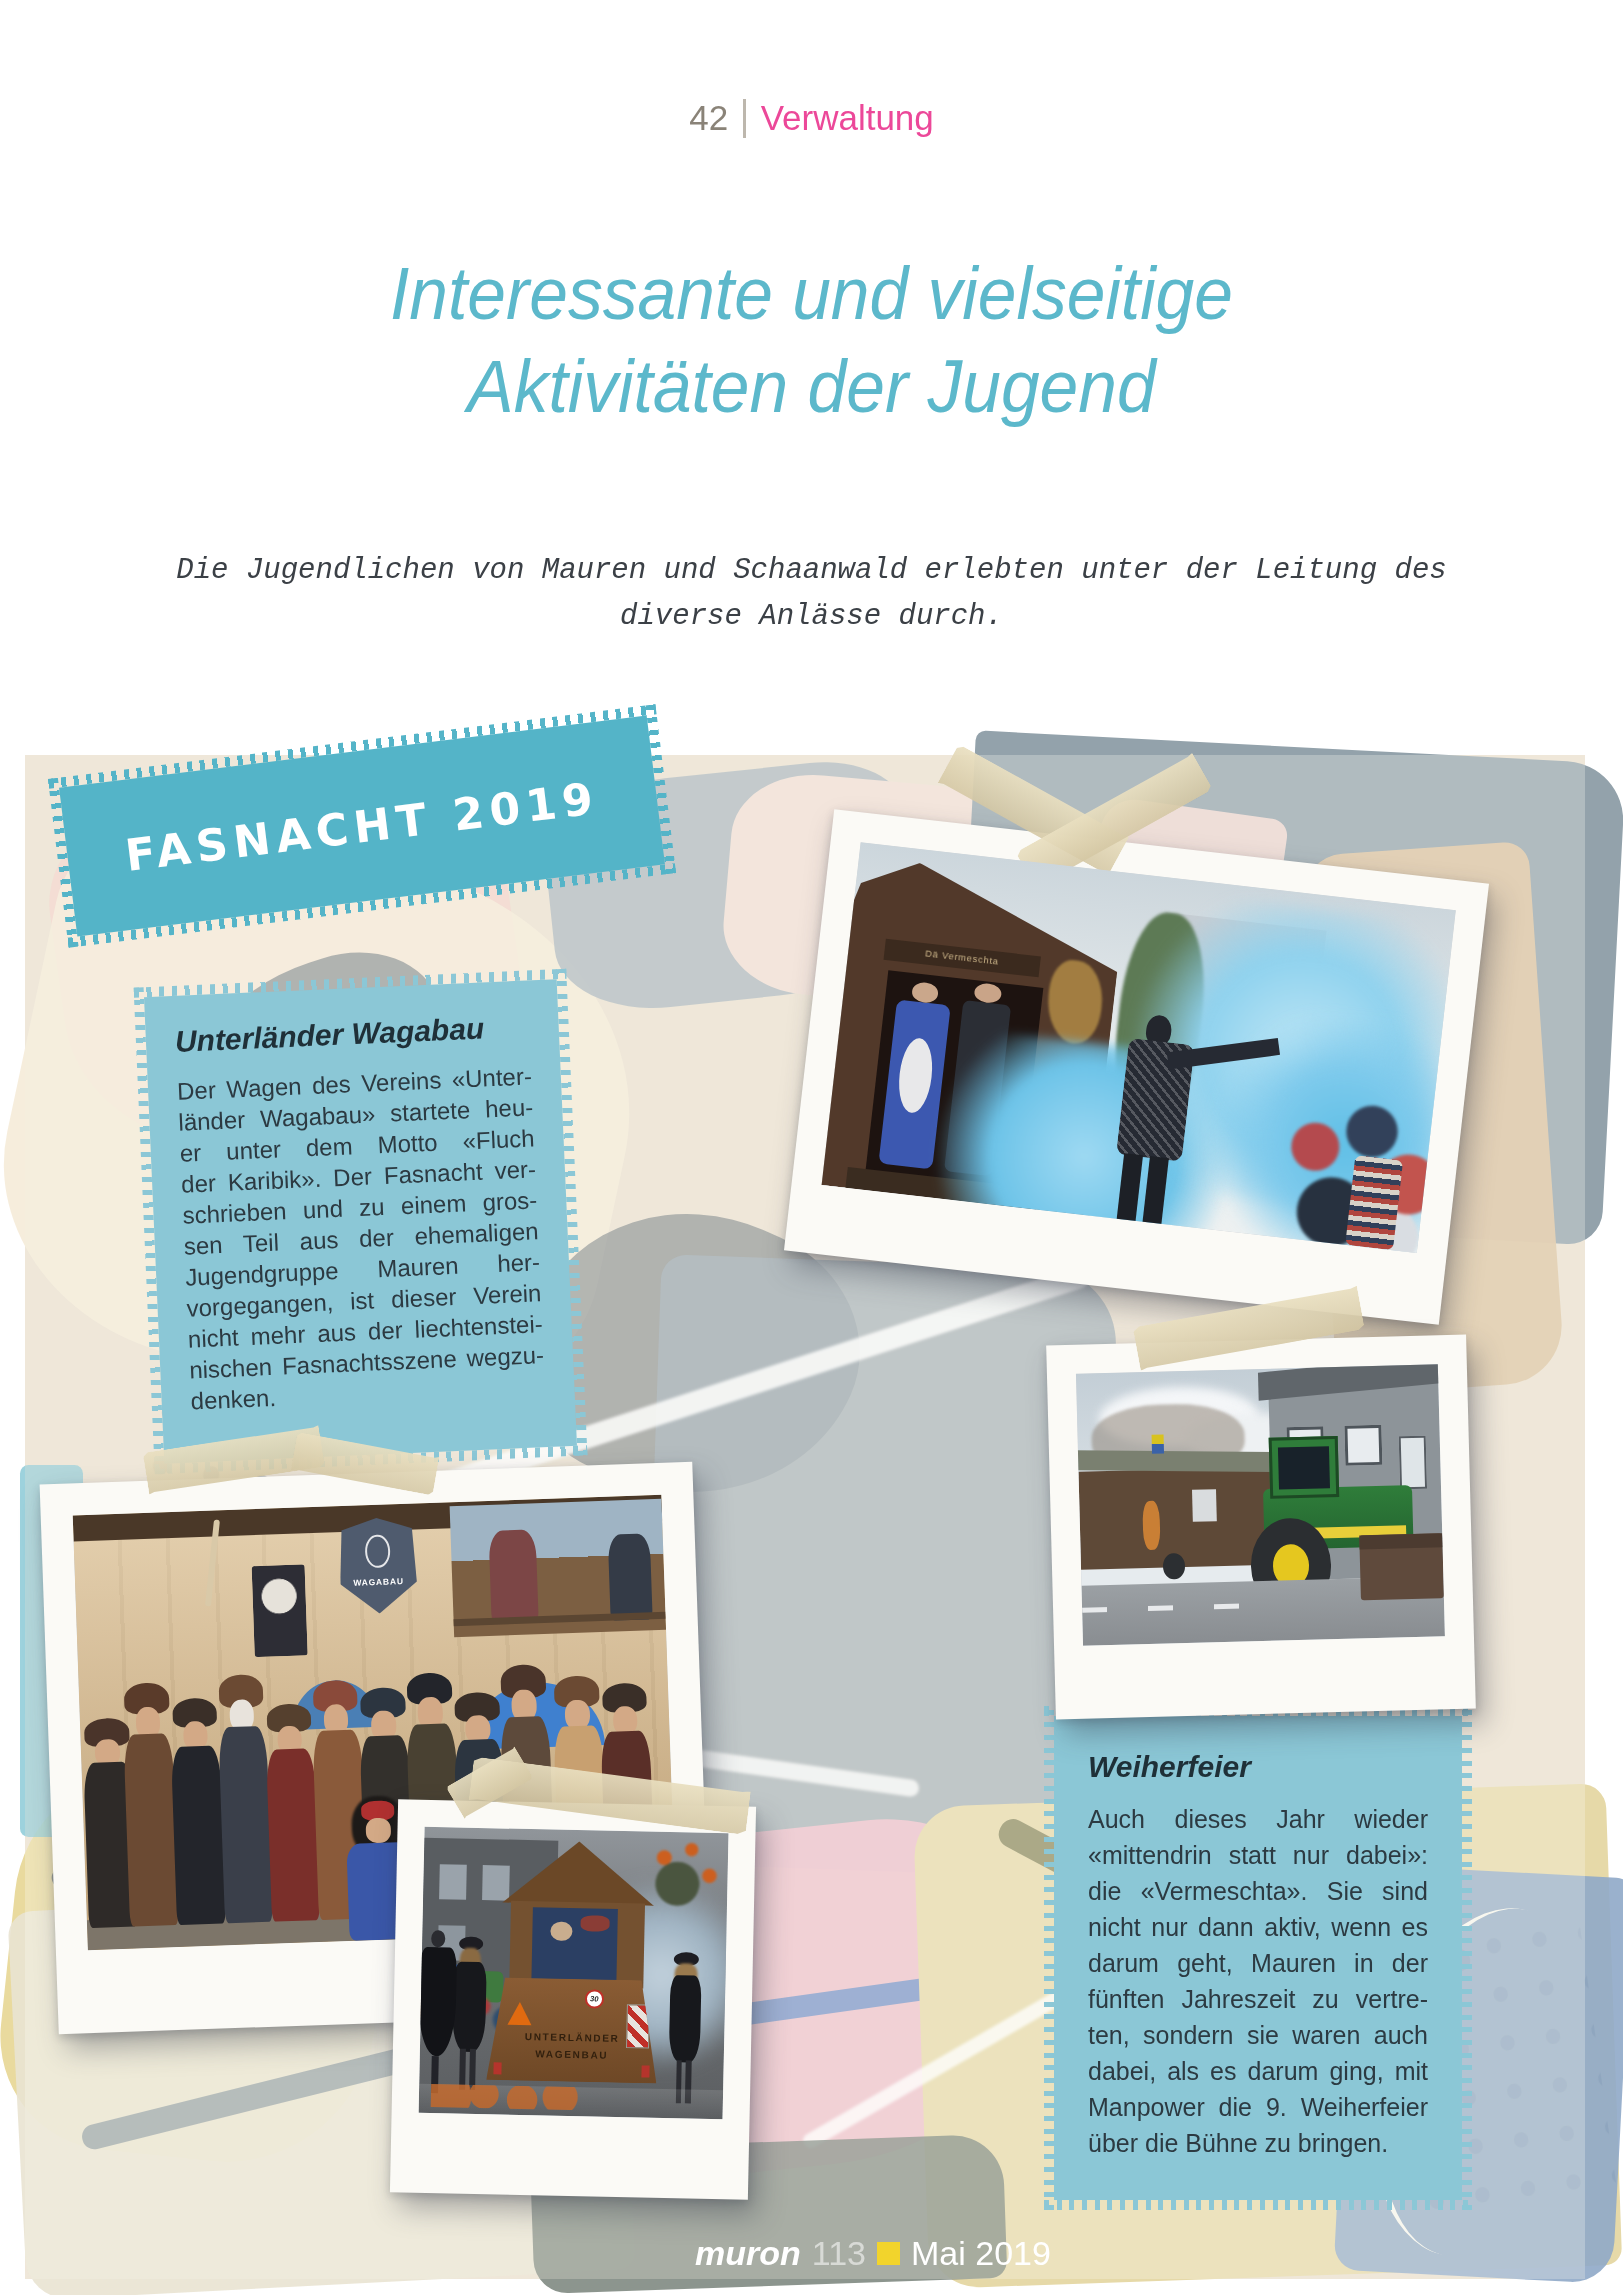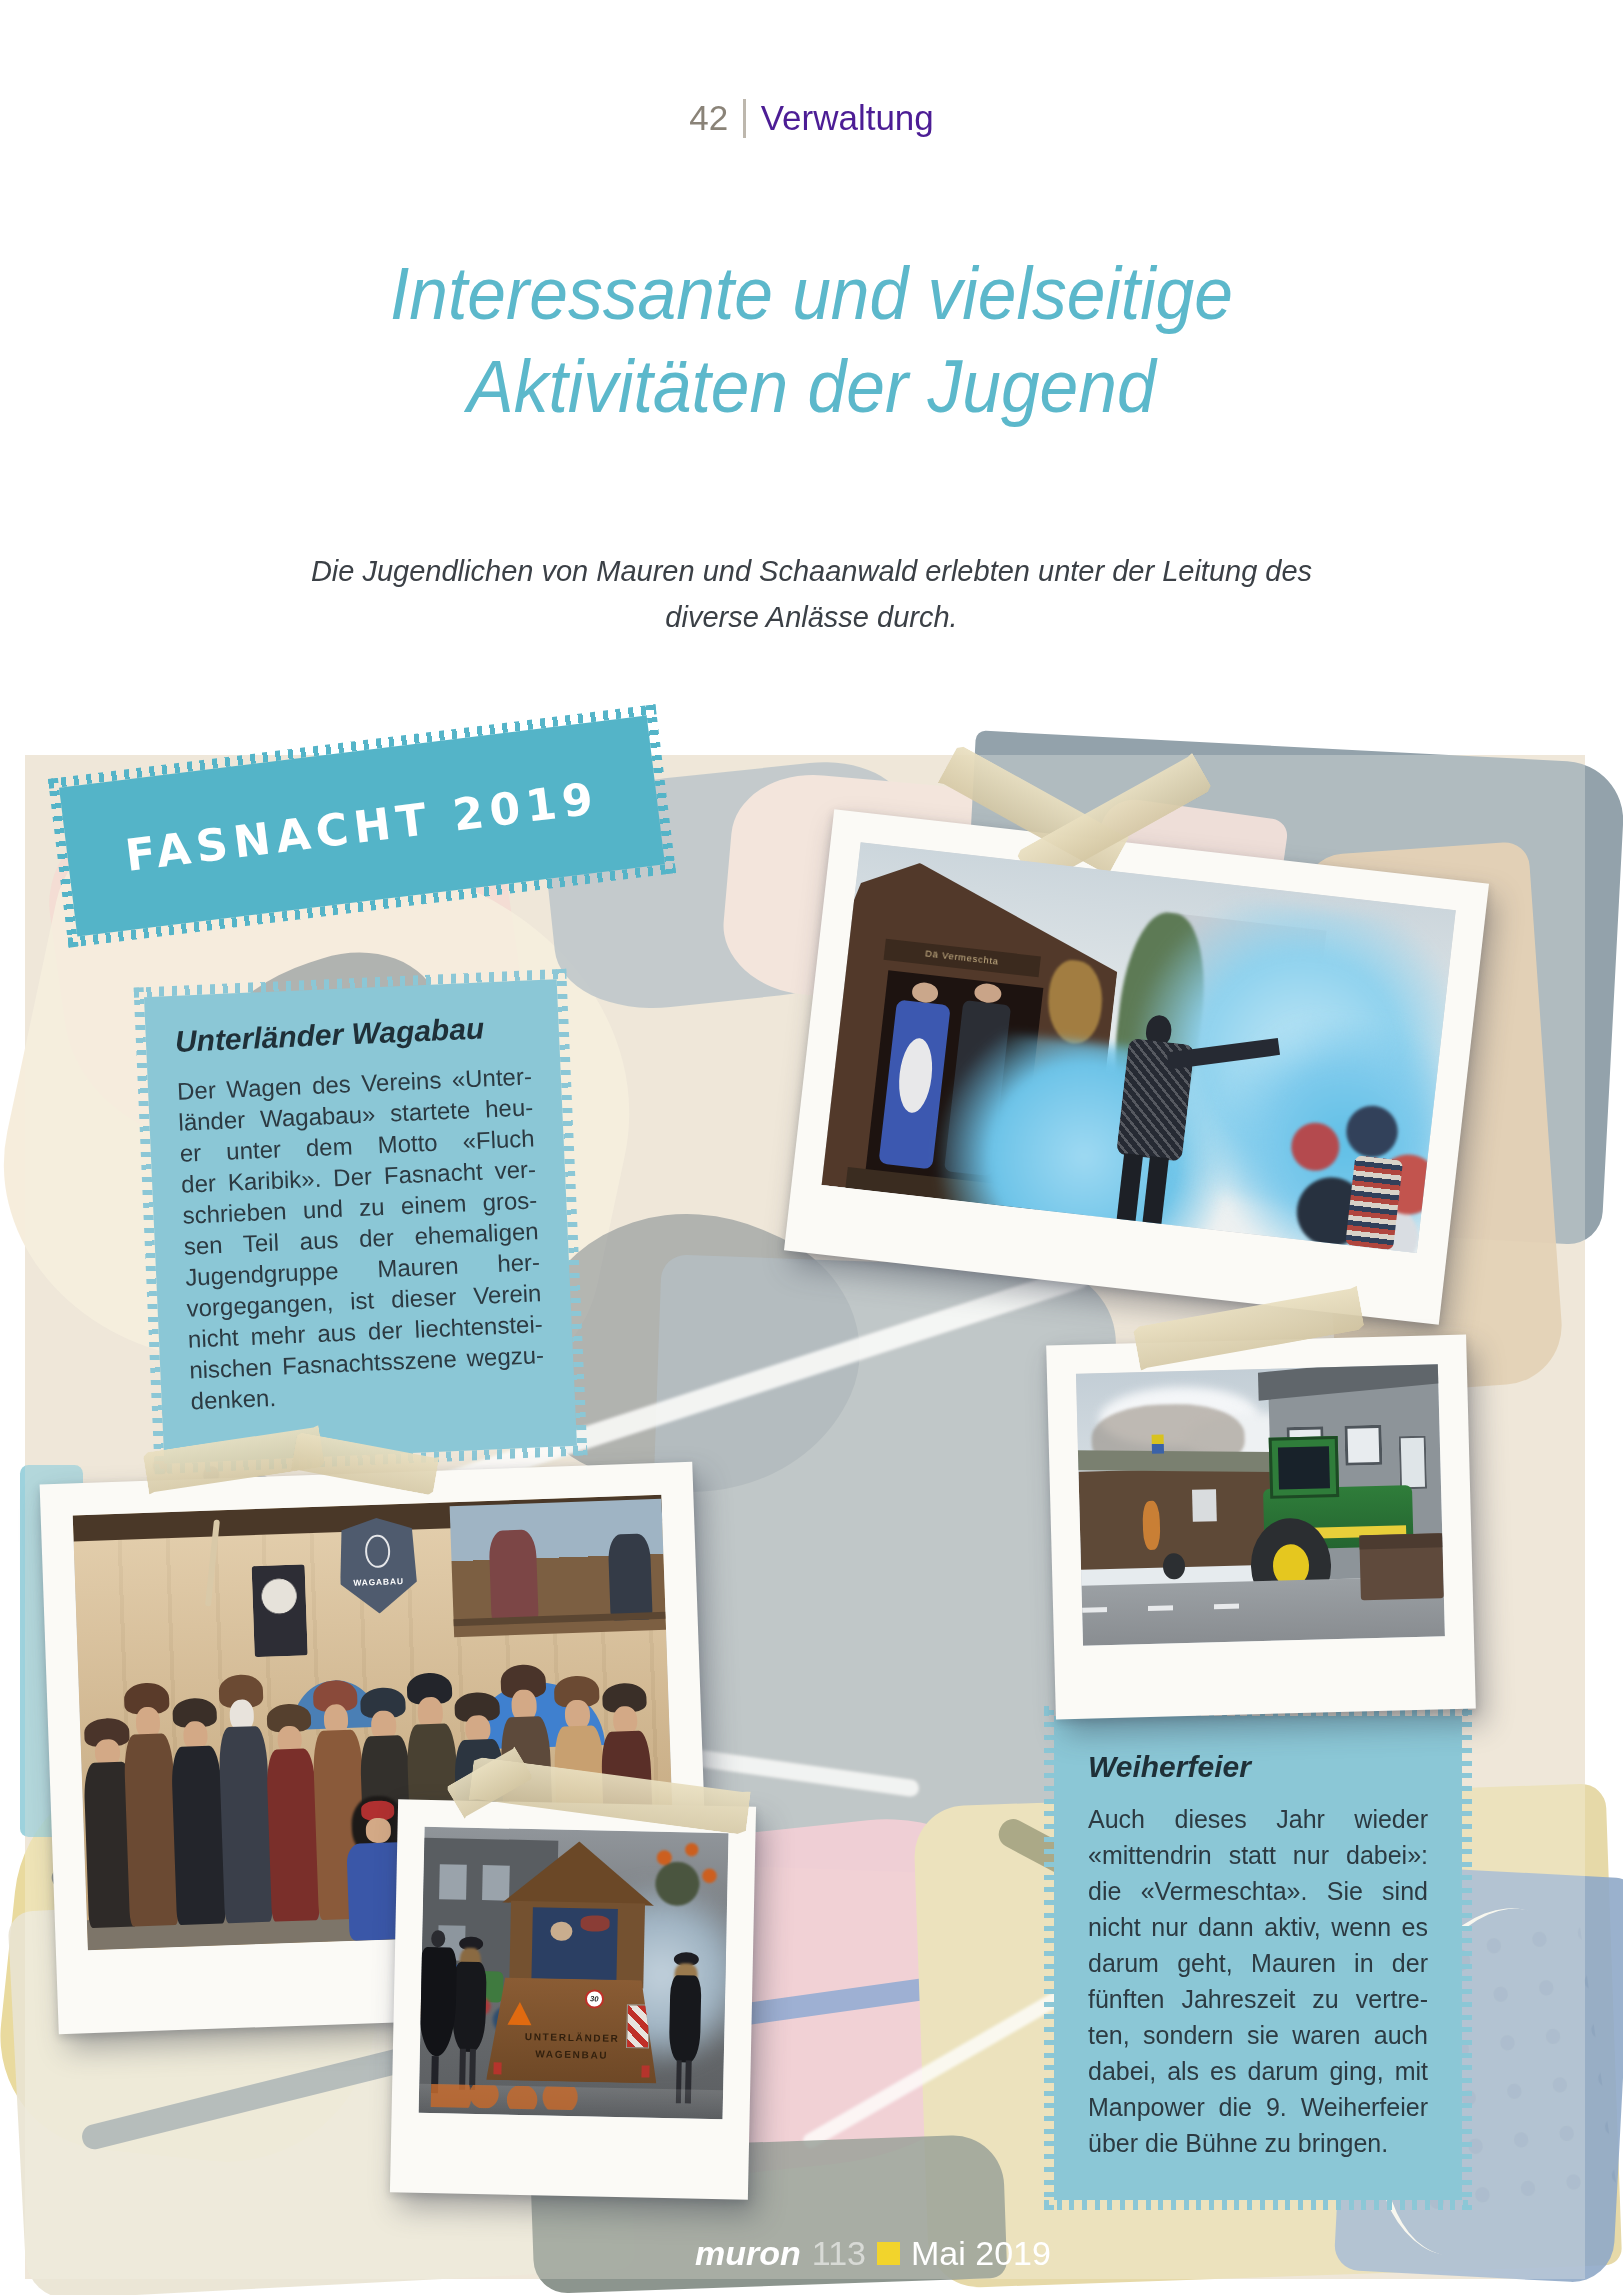--- a/index.html
+++ b/index.html
@@ -12,7 +12,7 @@
           justify-content:center;gap:15px;font-size:35px;}
   .pagenum{color:#8a8378;}
   .hdr-divider{width:2.5px;height:39px;background:#bdb7ad;}
-  .section{color:#4c1d95;}
+  .section{color:#ec4899;}
 
   
   .title{position:absolute;left:0;top:247px;width:100%;text-align:center;color:#5cb8cb;

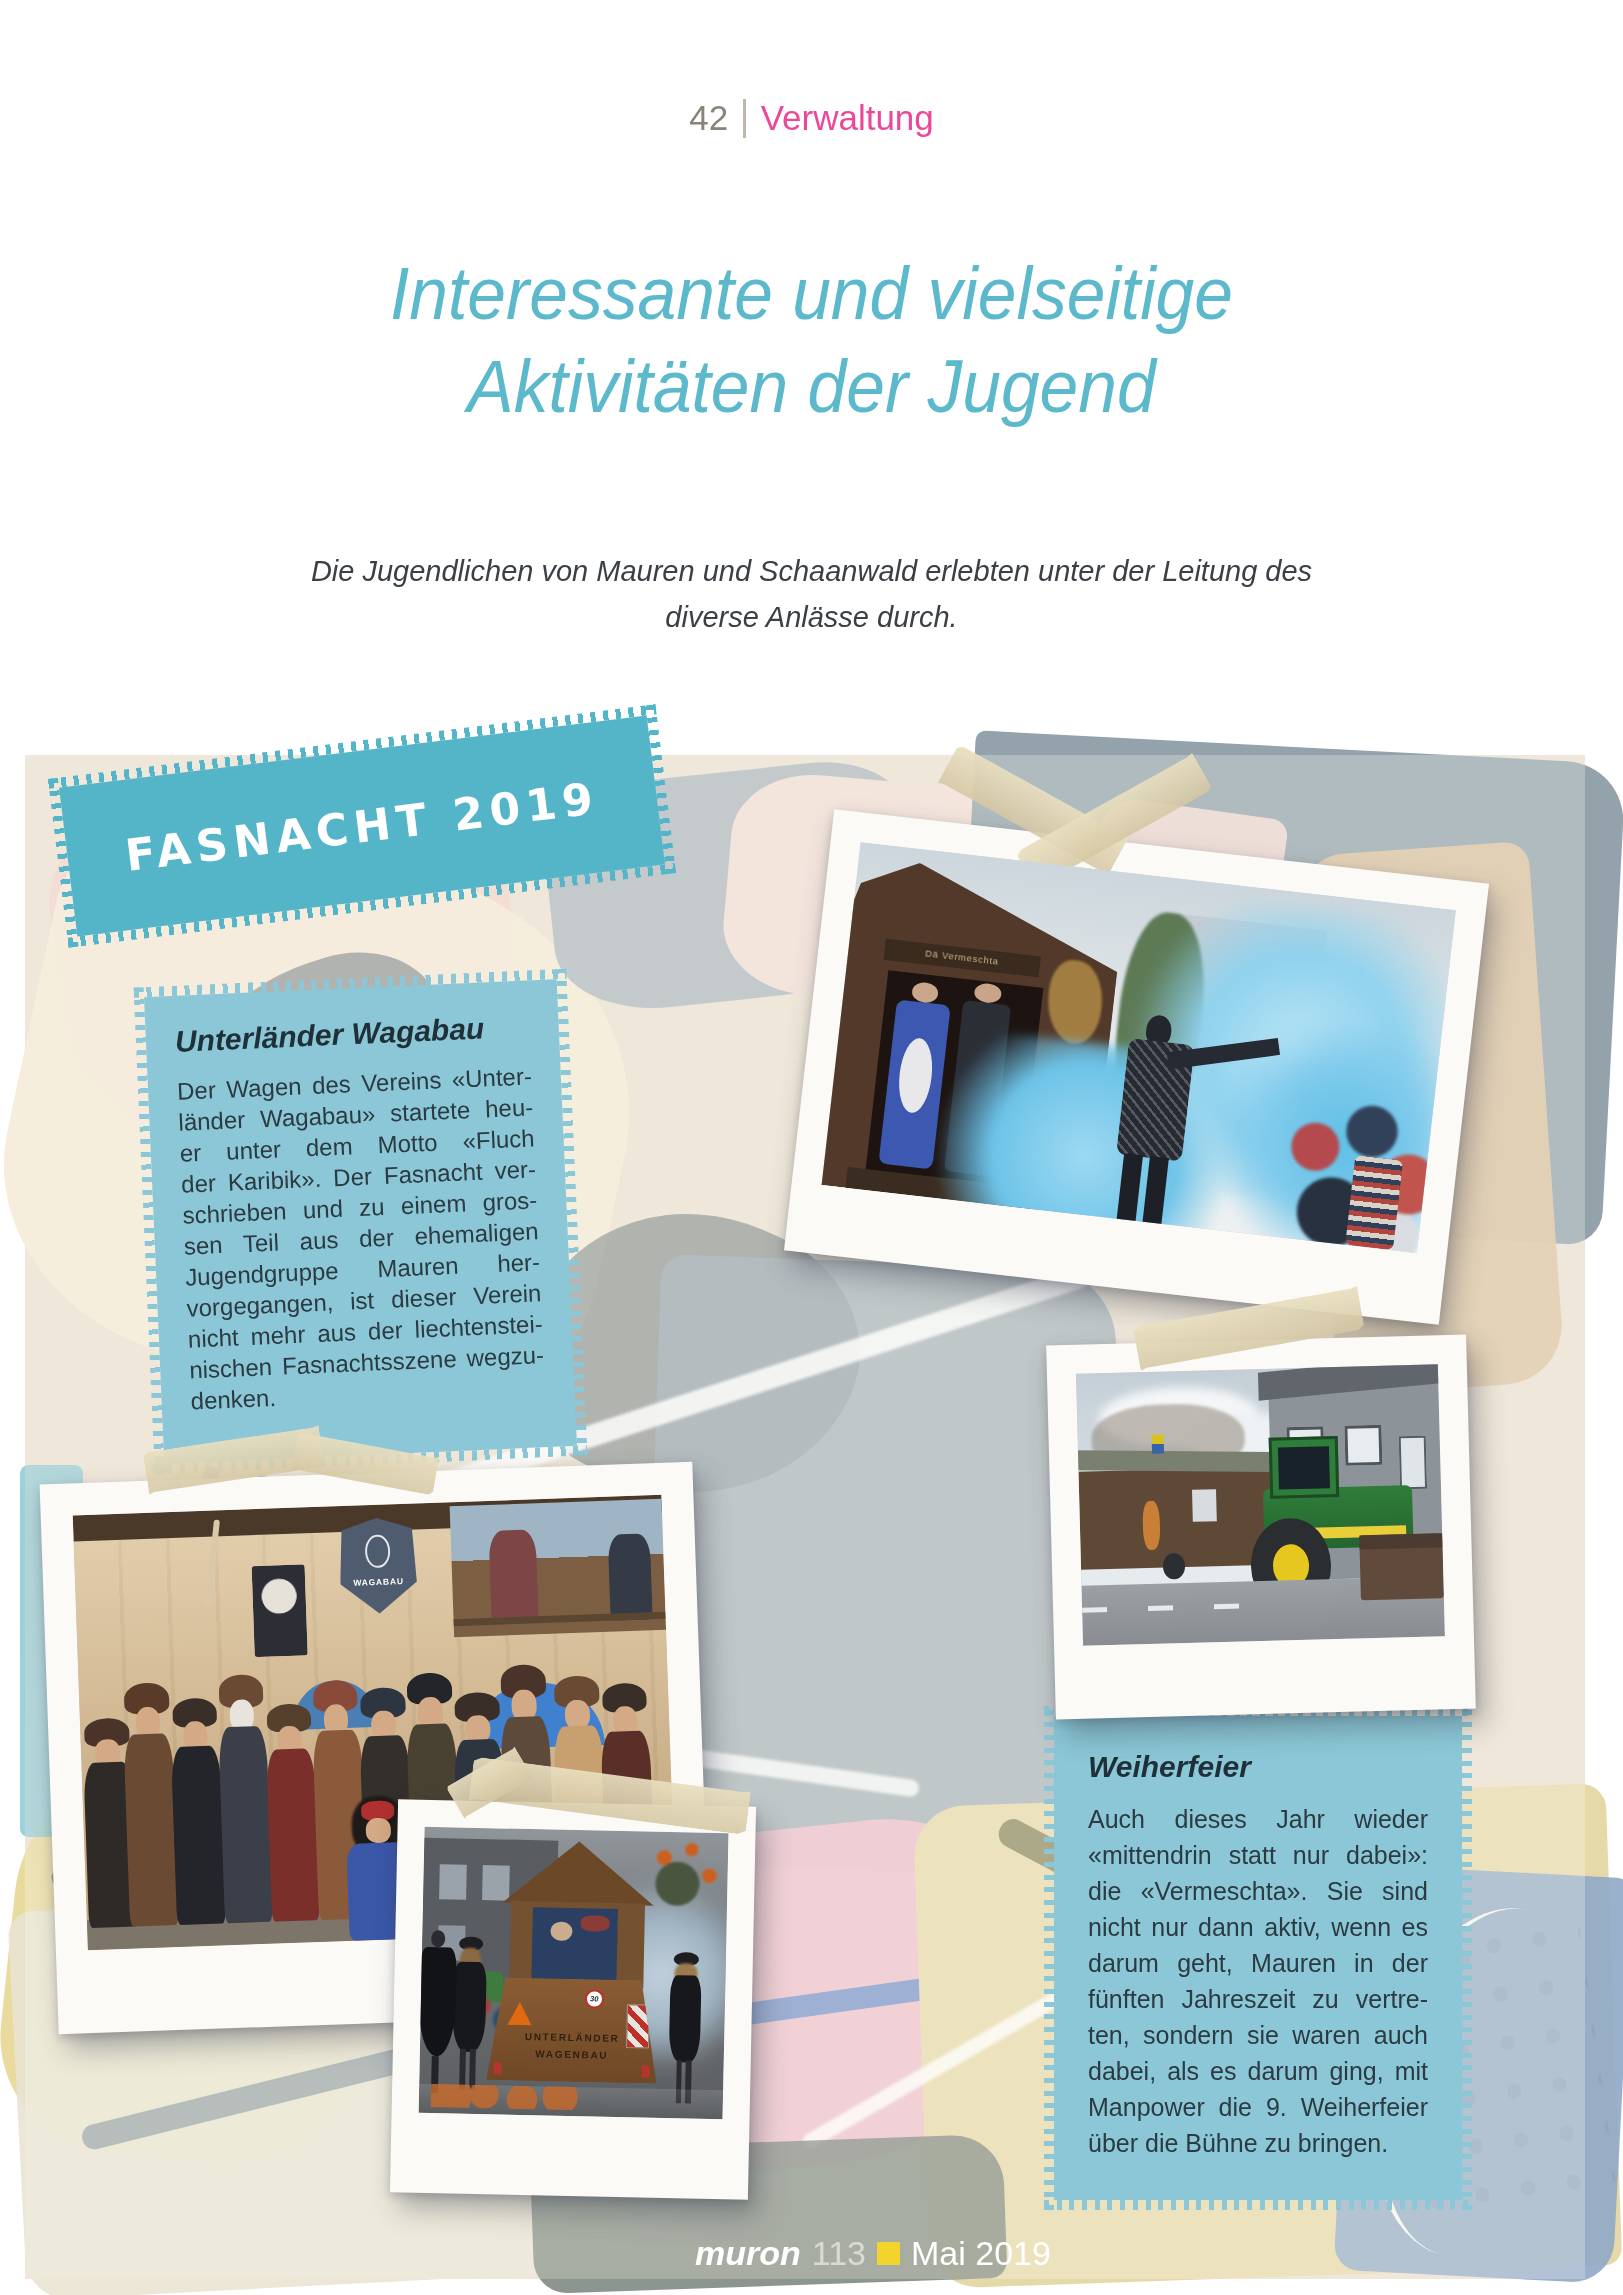--- a/index.html
+++ b/index.html
@@ -20,7 +20,7 @@
   .title .tline{transform:scaleX(.94);}
   .intro{position:absolute;left:0;top:548px;width:100%;font-style:italic;color:#3b4046;
          font-size:29px;line-height:46px;font-weight:500;}
-  .cl{text-align:center;}
+  .cl{text-align:center;font-family:Liberation Mono, monospace;}
 
   
   .collage{position:absolute;left:25px;top:755px;width:1560px;height:1524px;background:#eae0cf;}

